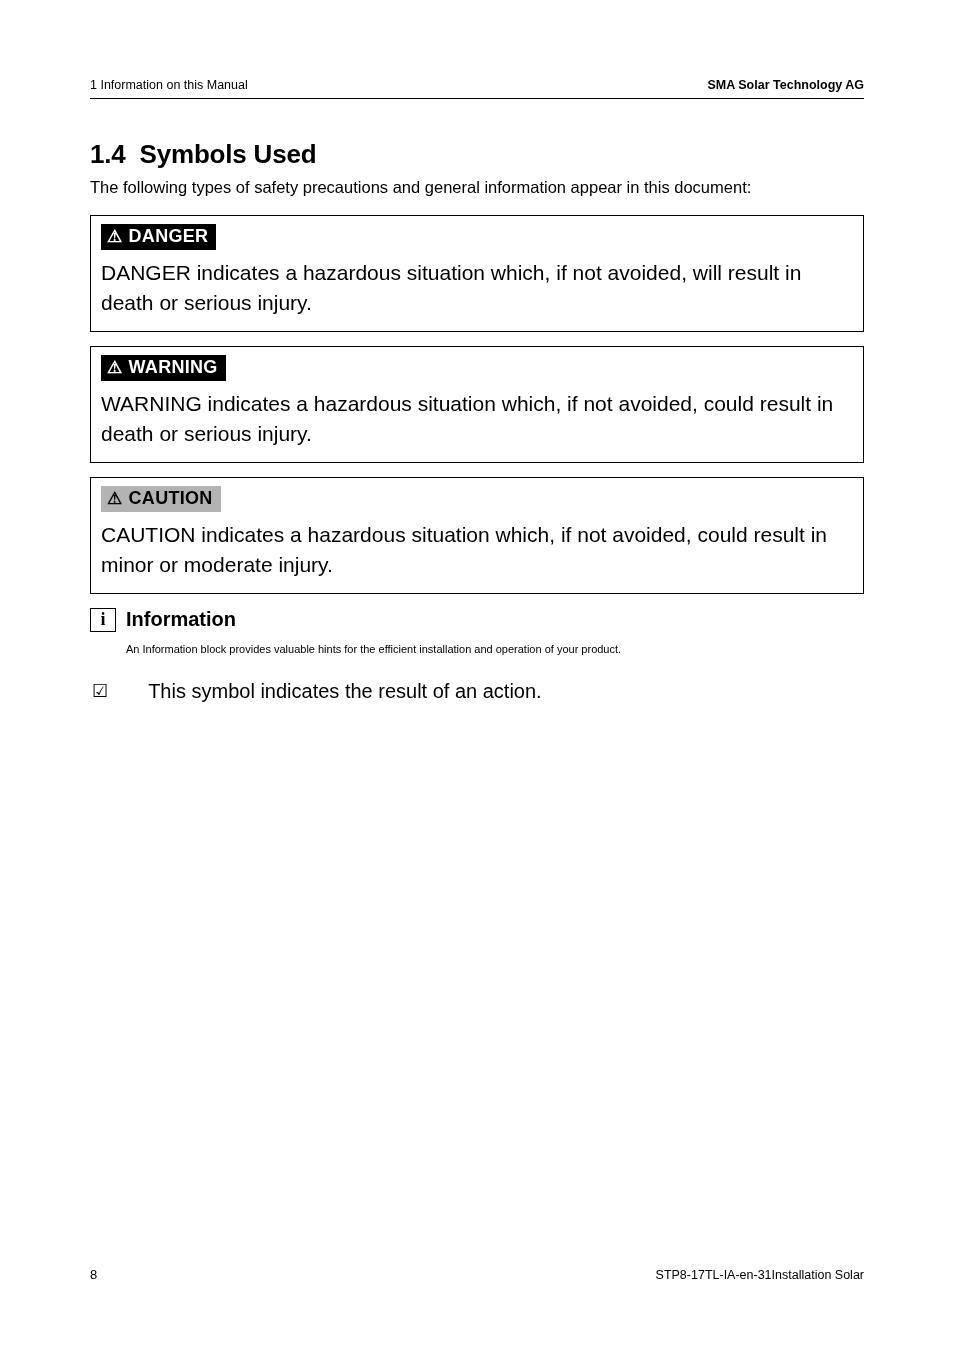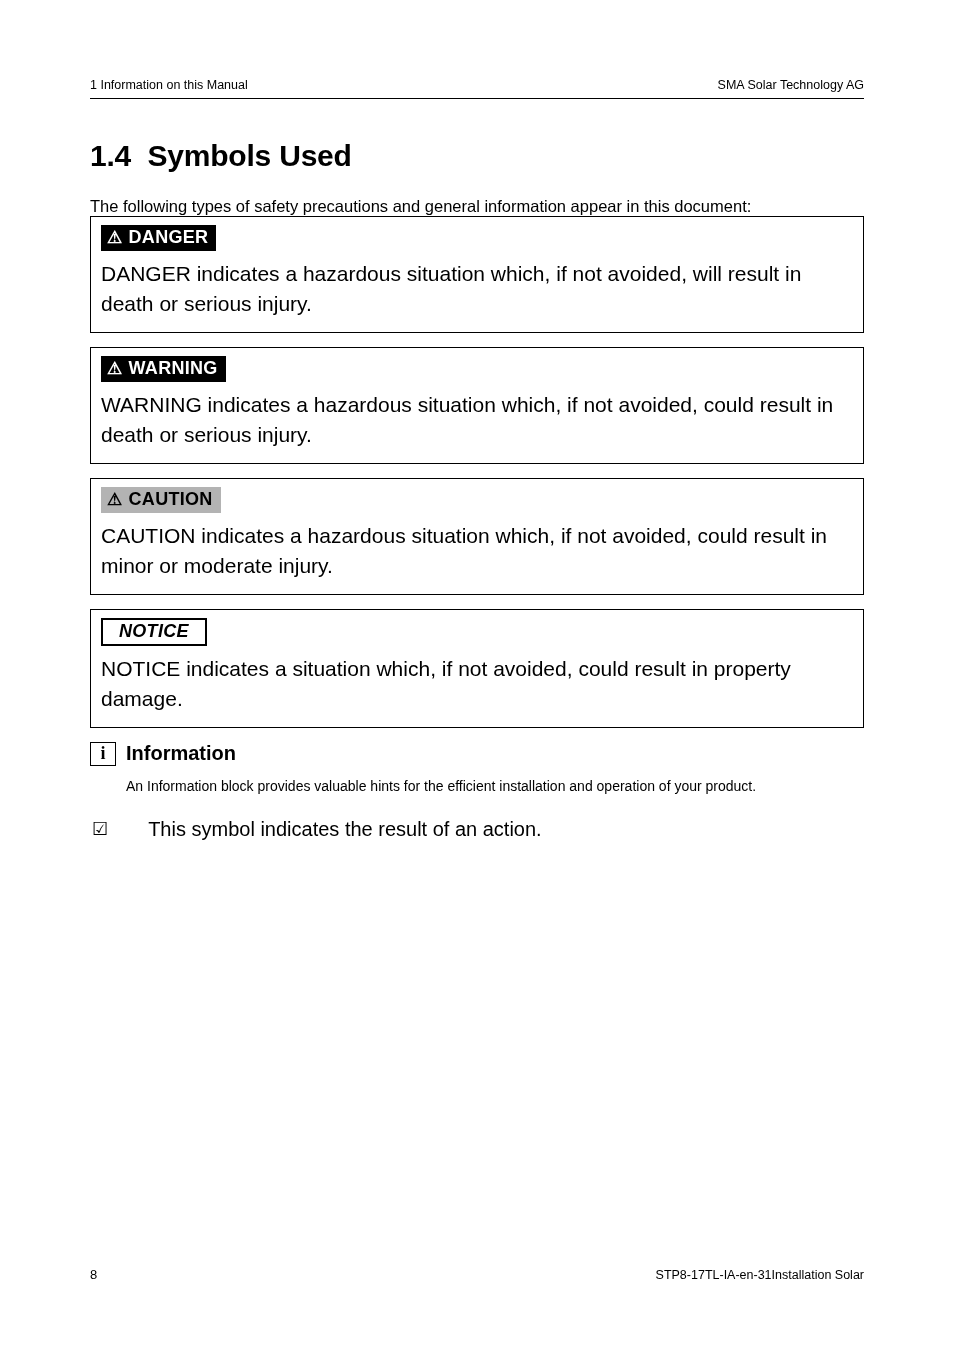--- a/index.html
+++ b/index.html
@@ -23,7 +23,7 @@
     padding-bottom: 6px;
     margin-bottom: 40px;
   }
-  .header .right { font-weight: 400; }
+  .header .right { font-weight: 700; }
   h2 {
     font-size: 30px;
     font-weight: 700;

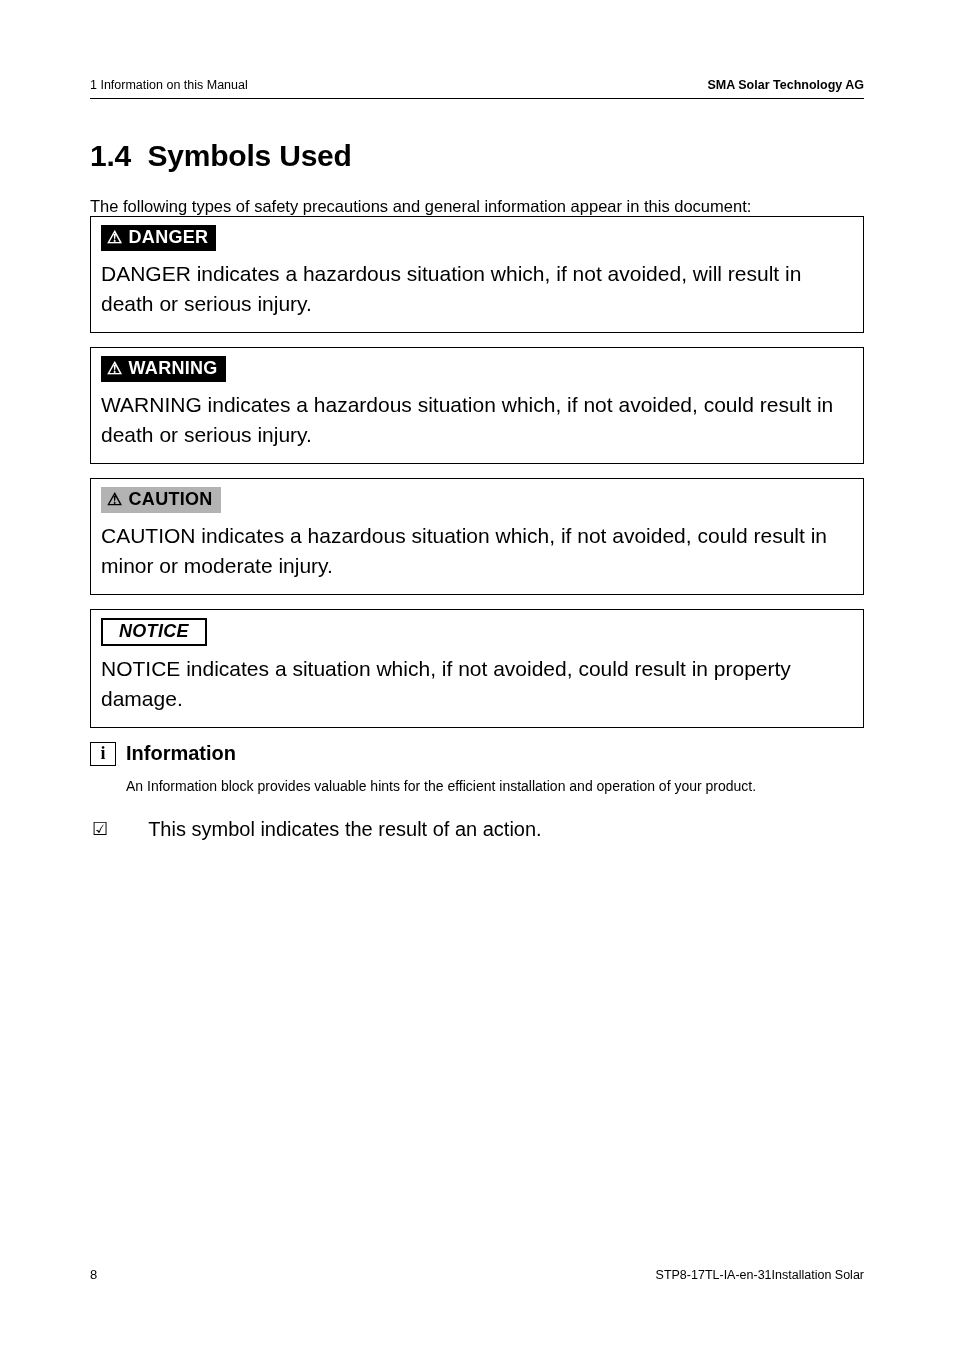--- a/index.html
+++ b/index.html
@@ -25,9 +25,9 @@
   }
   .header .right { font-weight: 700; }
   h2 {
-    font-size: 30px;
+    font-size: 26px;
     font-weight: 700;
-    margin-bottom: 24px;
+    margin-bottom: 8px;
     letter-spacing: -0.2px;
   }
   .intro {

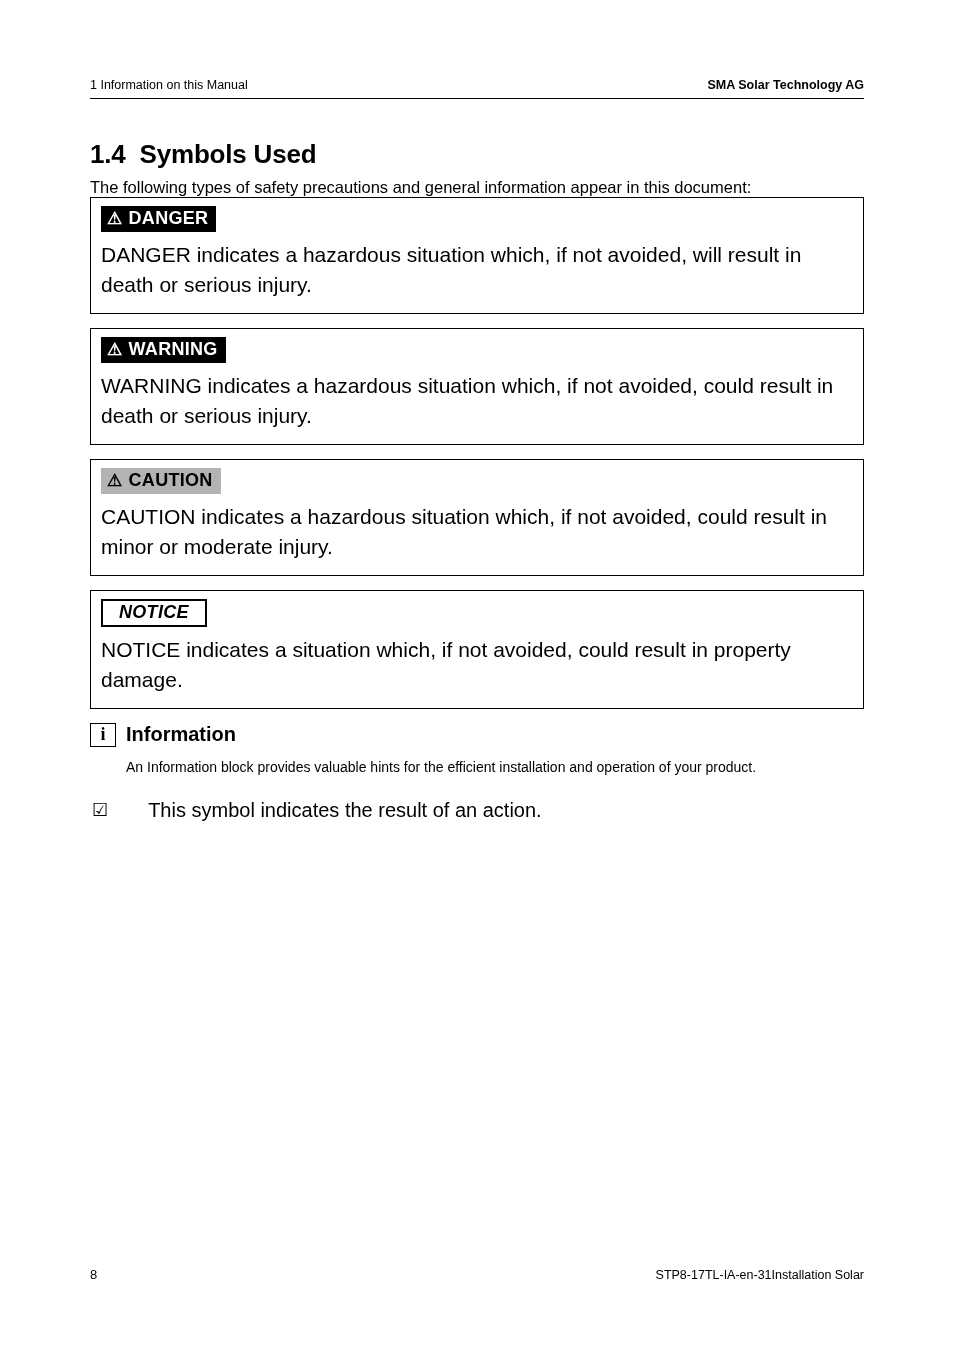--- a/index.html
+++ b/index.html
@@ -32,7 +32,7 @@
   }
   .intro {
     font-size: 16.5px;
-    margin-bottom: 0;
+    margin-bottom: 18px;
     font-weight: 300;
   }
   .callout {

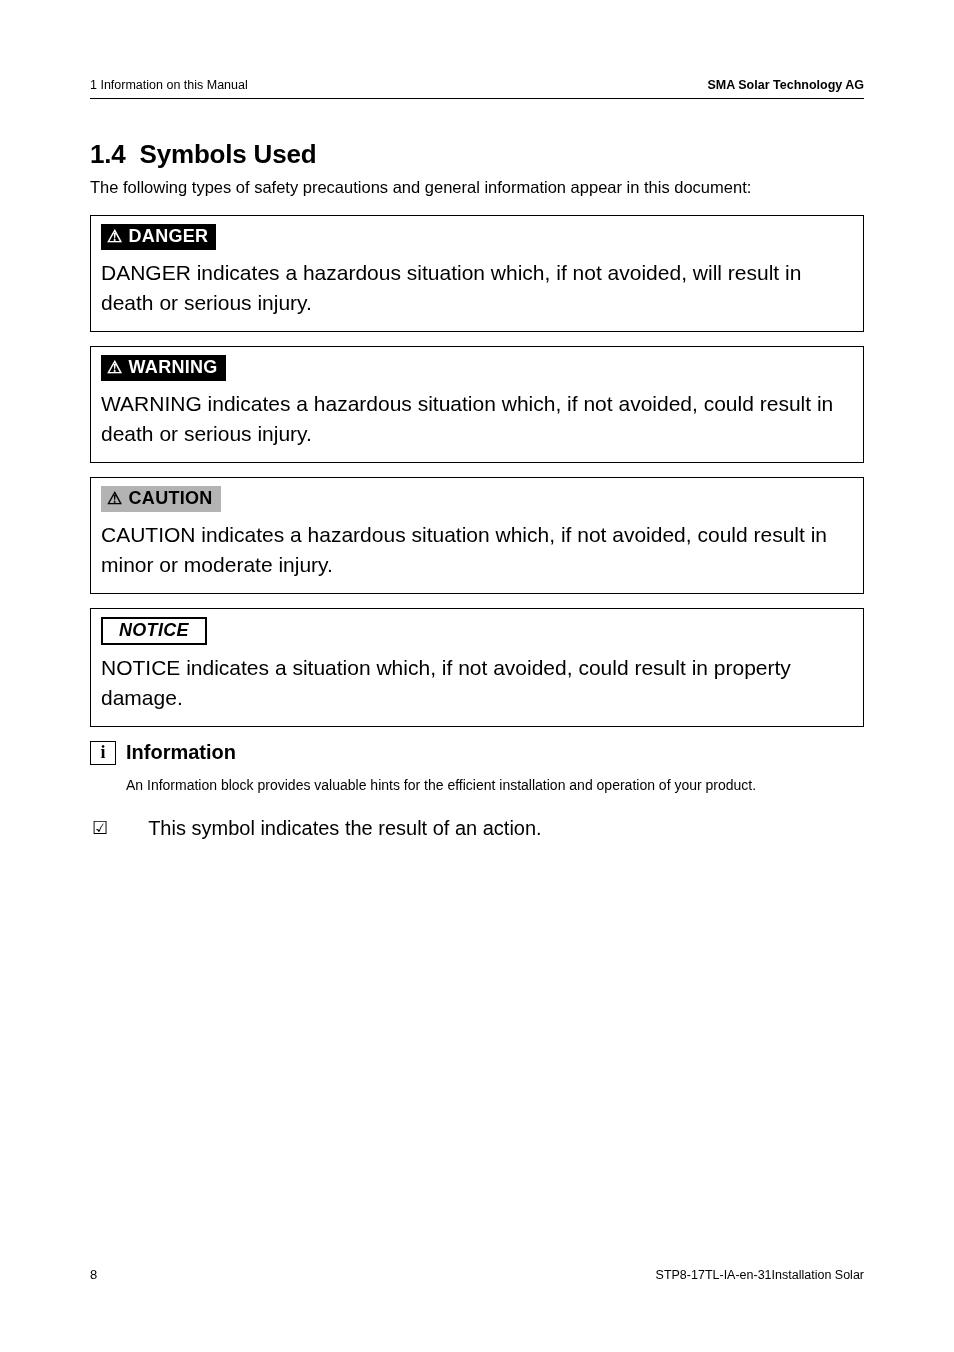--- a/index.html
+++ b/index.html
@@ -157,12 +157,6 @@
     <div class="callout-body">CAUTION indicates a hazardous situation which, if not avoided, could result in minor or moderate injury.</div>
   </div>
 
-  <div class="callout">
-    <div class="badge badge-notice">
-      <span>NOTICE</span>
-    </div>
-    <div class="callout-body">NOTICE indicates a situation which, if not avoided, could result in property damage.</div>
-  </div>
 
   <div class="info-row">
     <div class="info-icon">i</div>

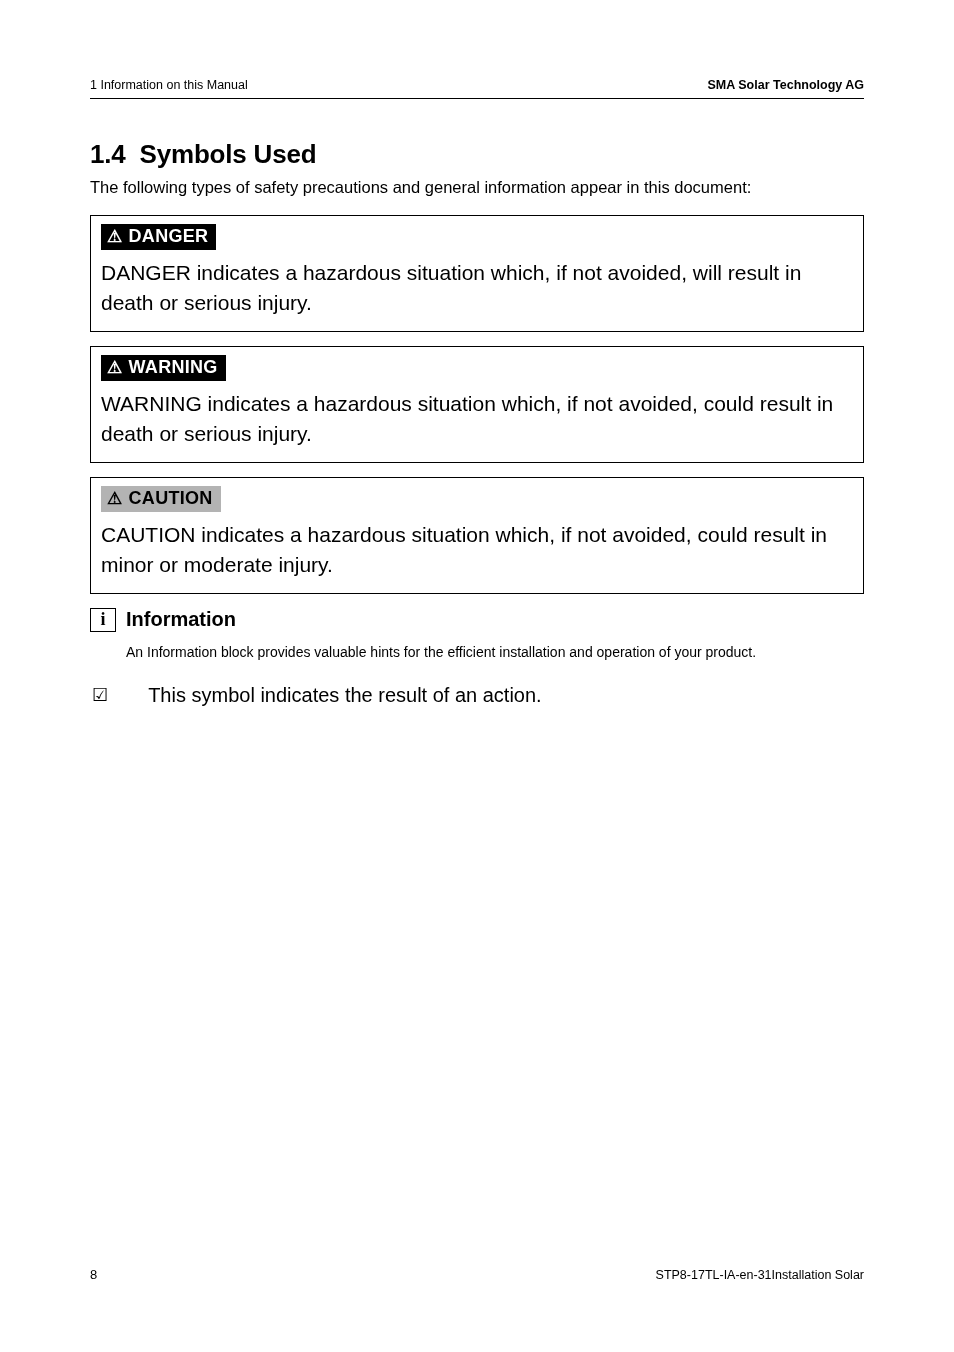--- a/index.html
+++ b/index.html
@@ -89,7 +89,7 @@
   }
   .info-title { font-weight: 700; font-size: 20px; }
   .info-body {
-    font-size: 14px;
+    font-size: 11px;
     line-height: 1.45;
     margin-left: 36px;
     font-weight: 300;

